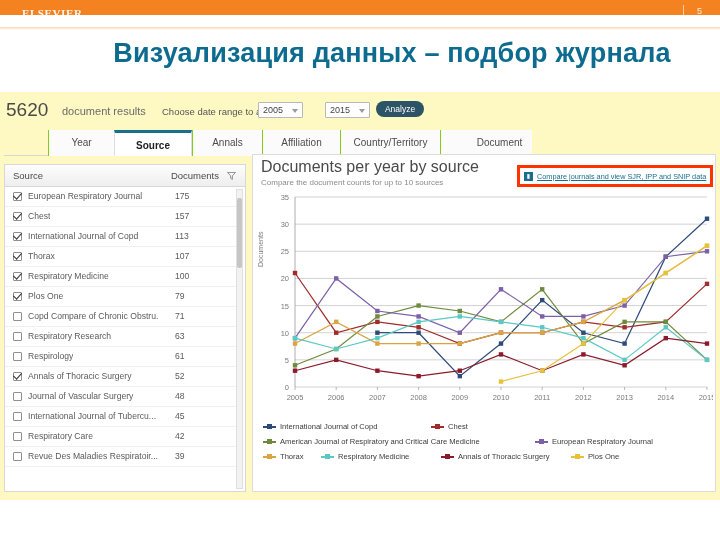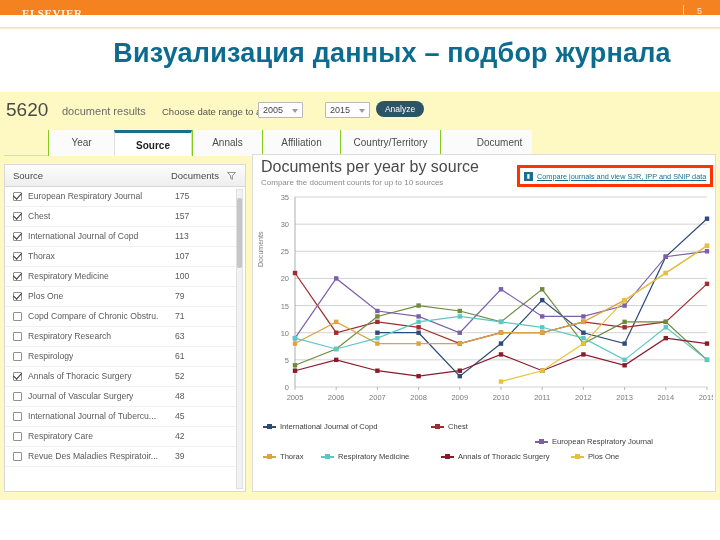--- a/index.html
+++ b/index.html
@@ -509,6 +509,7 @@
           <div class="litem" style="left: 168px;"><span class="lmark" style="background: rgb(160, 44, 44);"><span style="position: absolute; left: 4px; top: -2px; width: 5px; height: 5px; background: rgb(160, 44, 44);"></span></span><span class="ltext">Chest</span></div>
         </div>
         <div class="lrow">
+          <div class="litem" style="left: 0px;"><span class="lmark" style="background: rgb(110, 139, 61);"><span style="position: absolute; left: 4px; top: -2px; width: 5px; height: 5px; background: rgb(110, 139, 61);"></span></span><span class="ltext">American Journal of Respiratory and Critical Care Medicine</span></div>
           <div class="litem" style="left: 272px;"><span class="lmark" style="background: rgb(124, 95, 168);"><span style="position: absolute; left: 4px; top: -2px; width: 5px; height: 5px; background: rgb(124, 95, 168);"></span></span><span class="ltext">European Respiratory Journal</span></div>
         </div>
         <div class="lrow">

